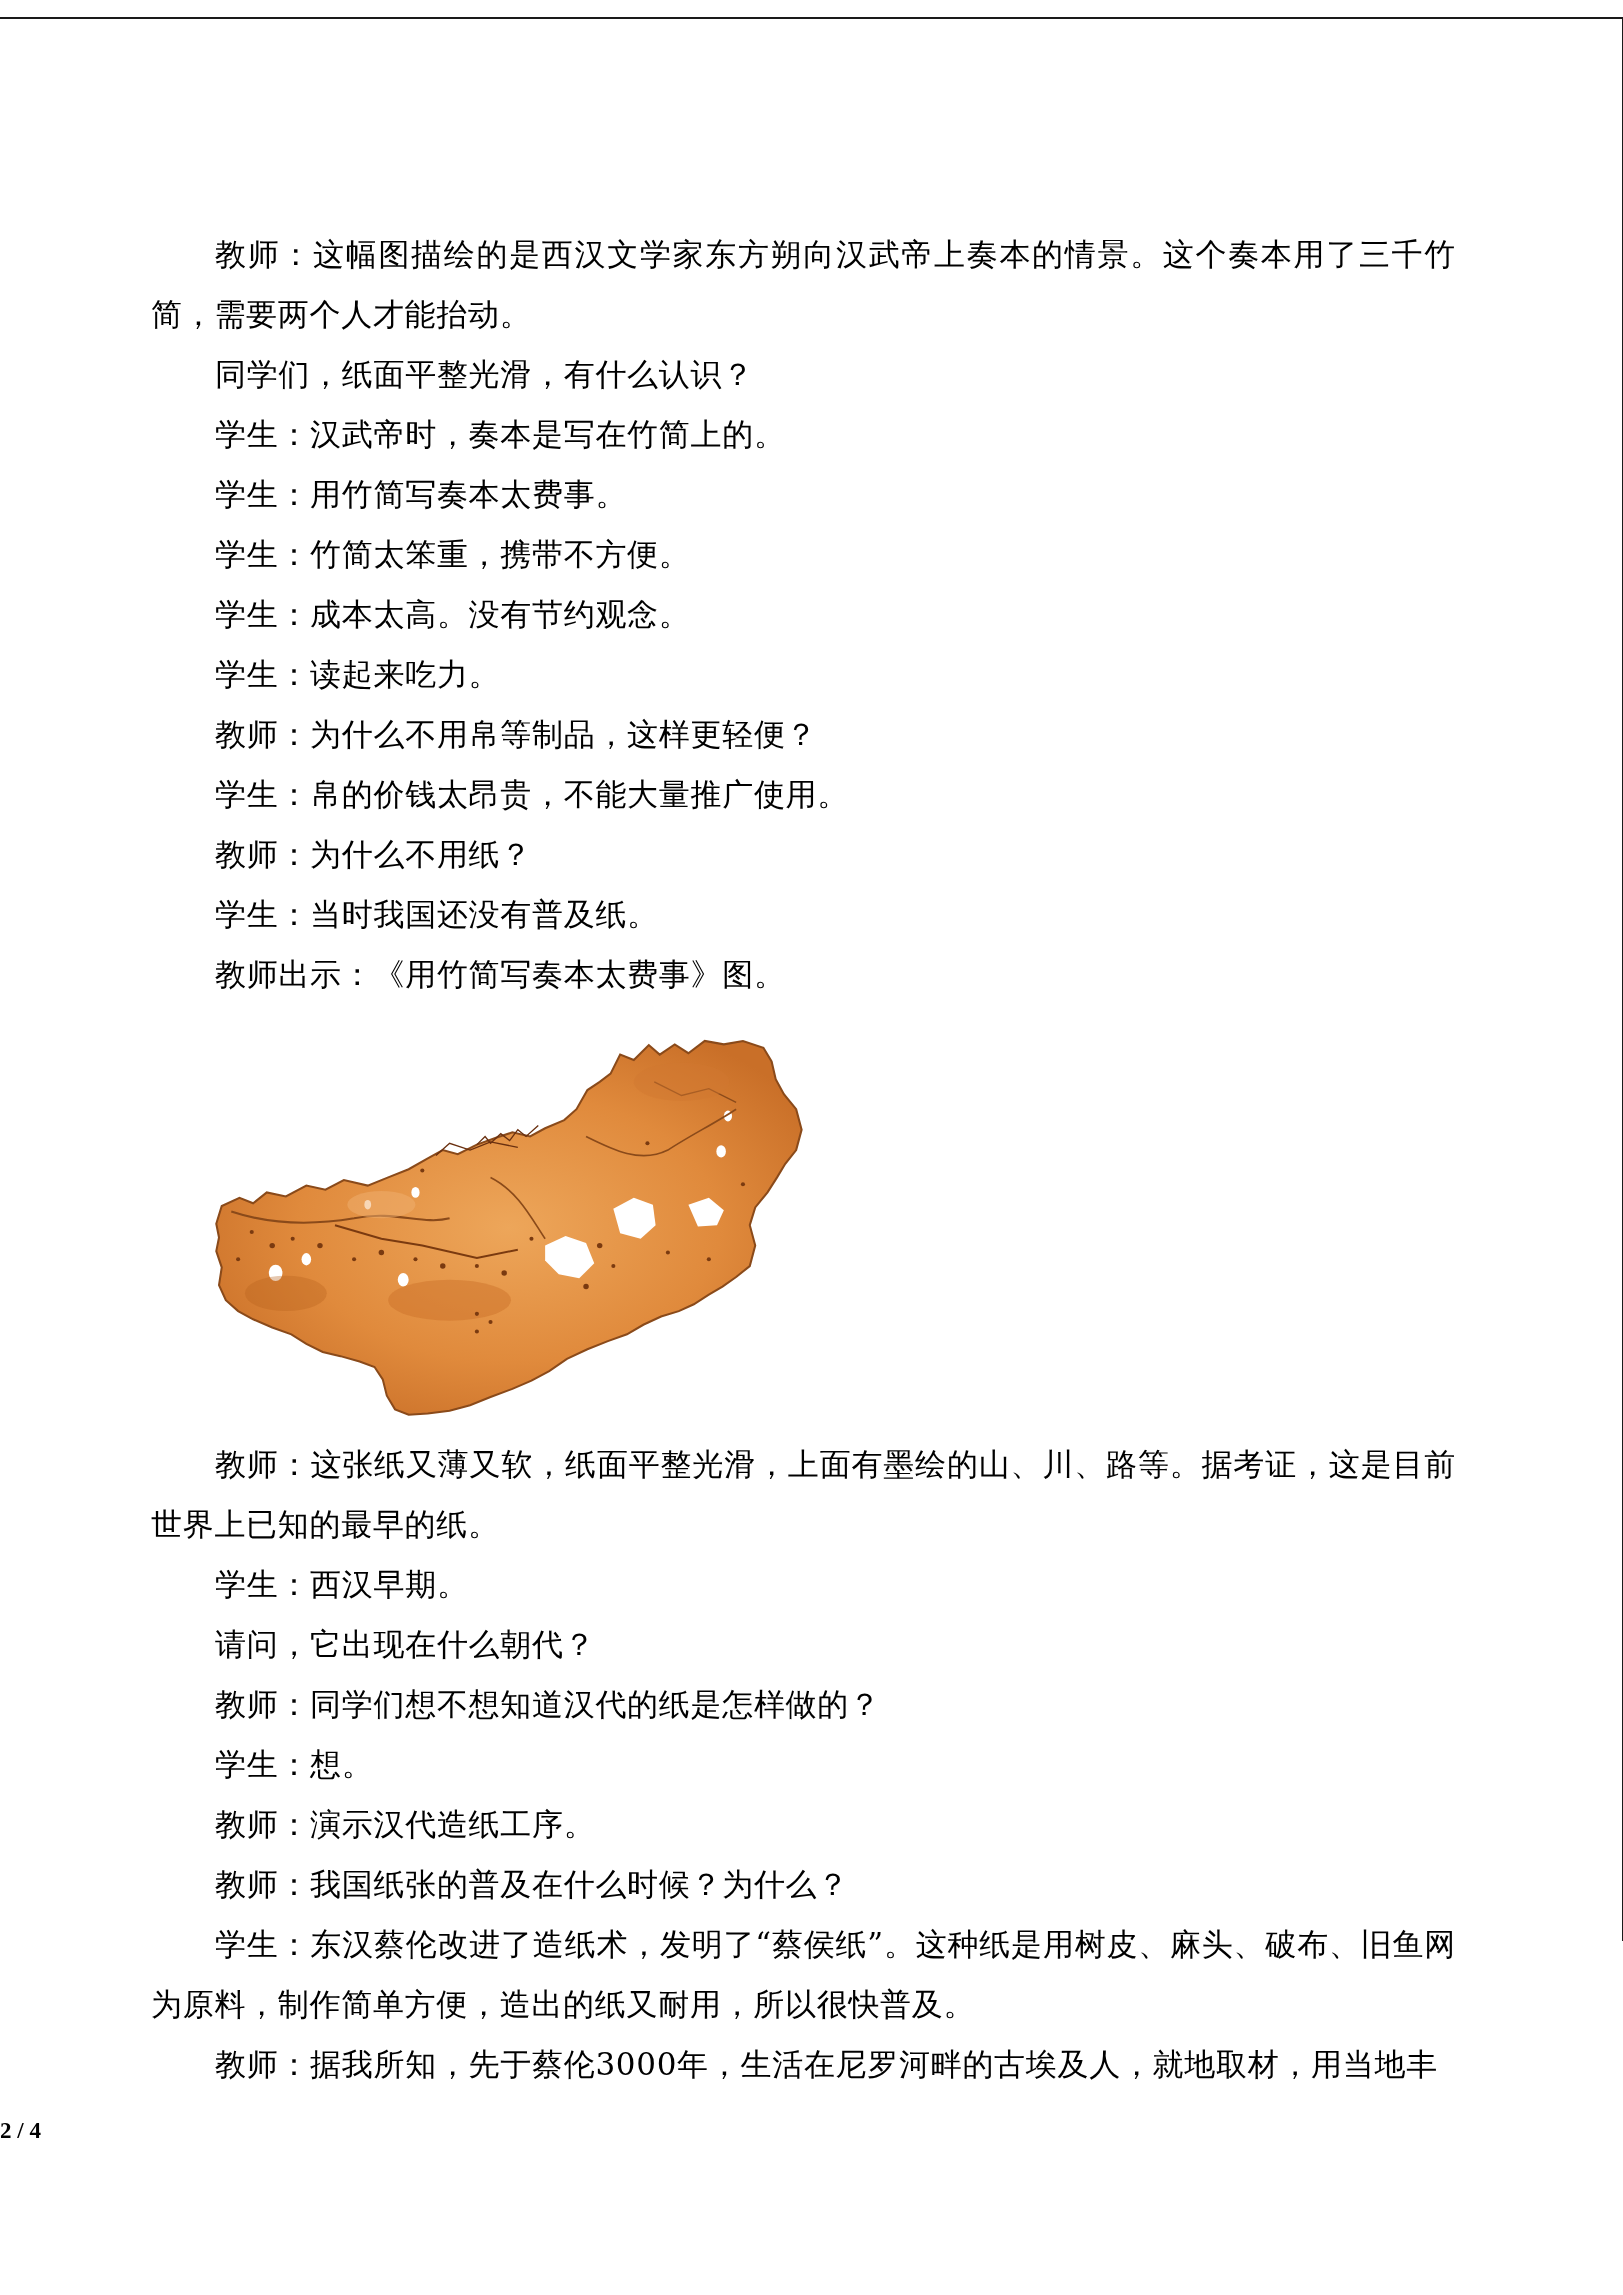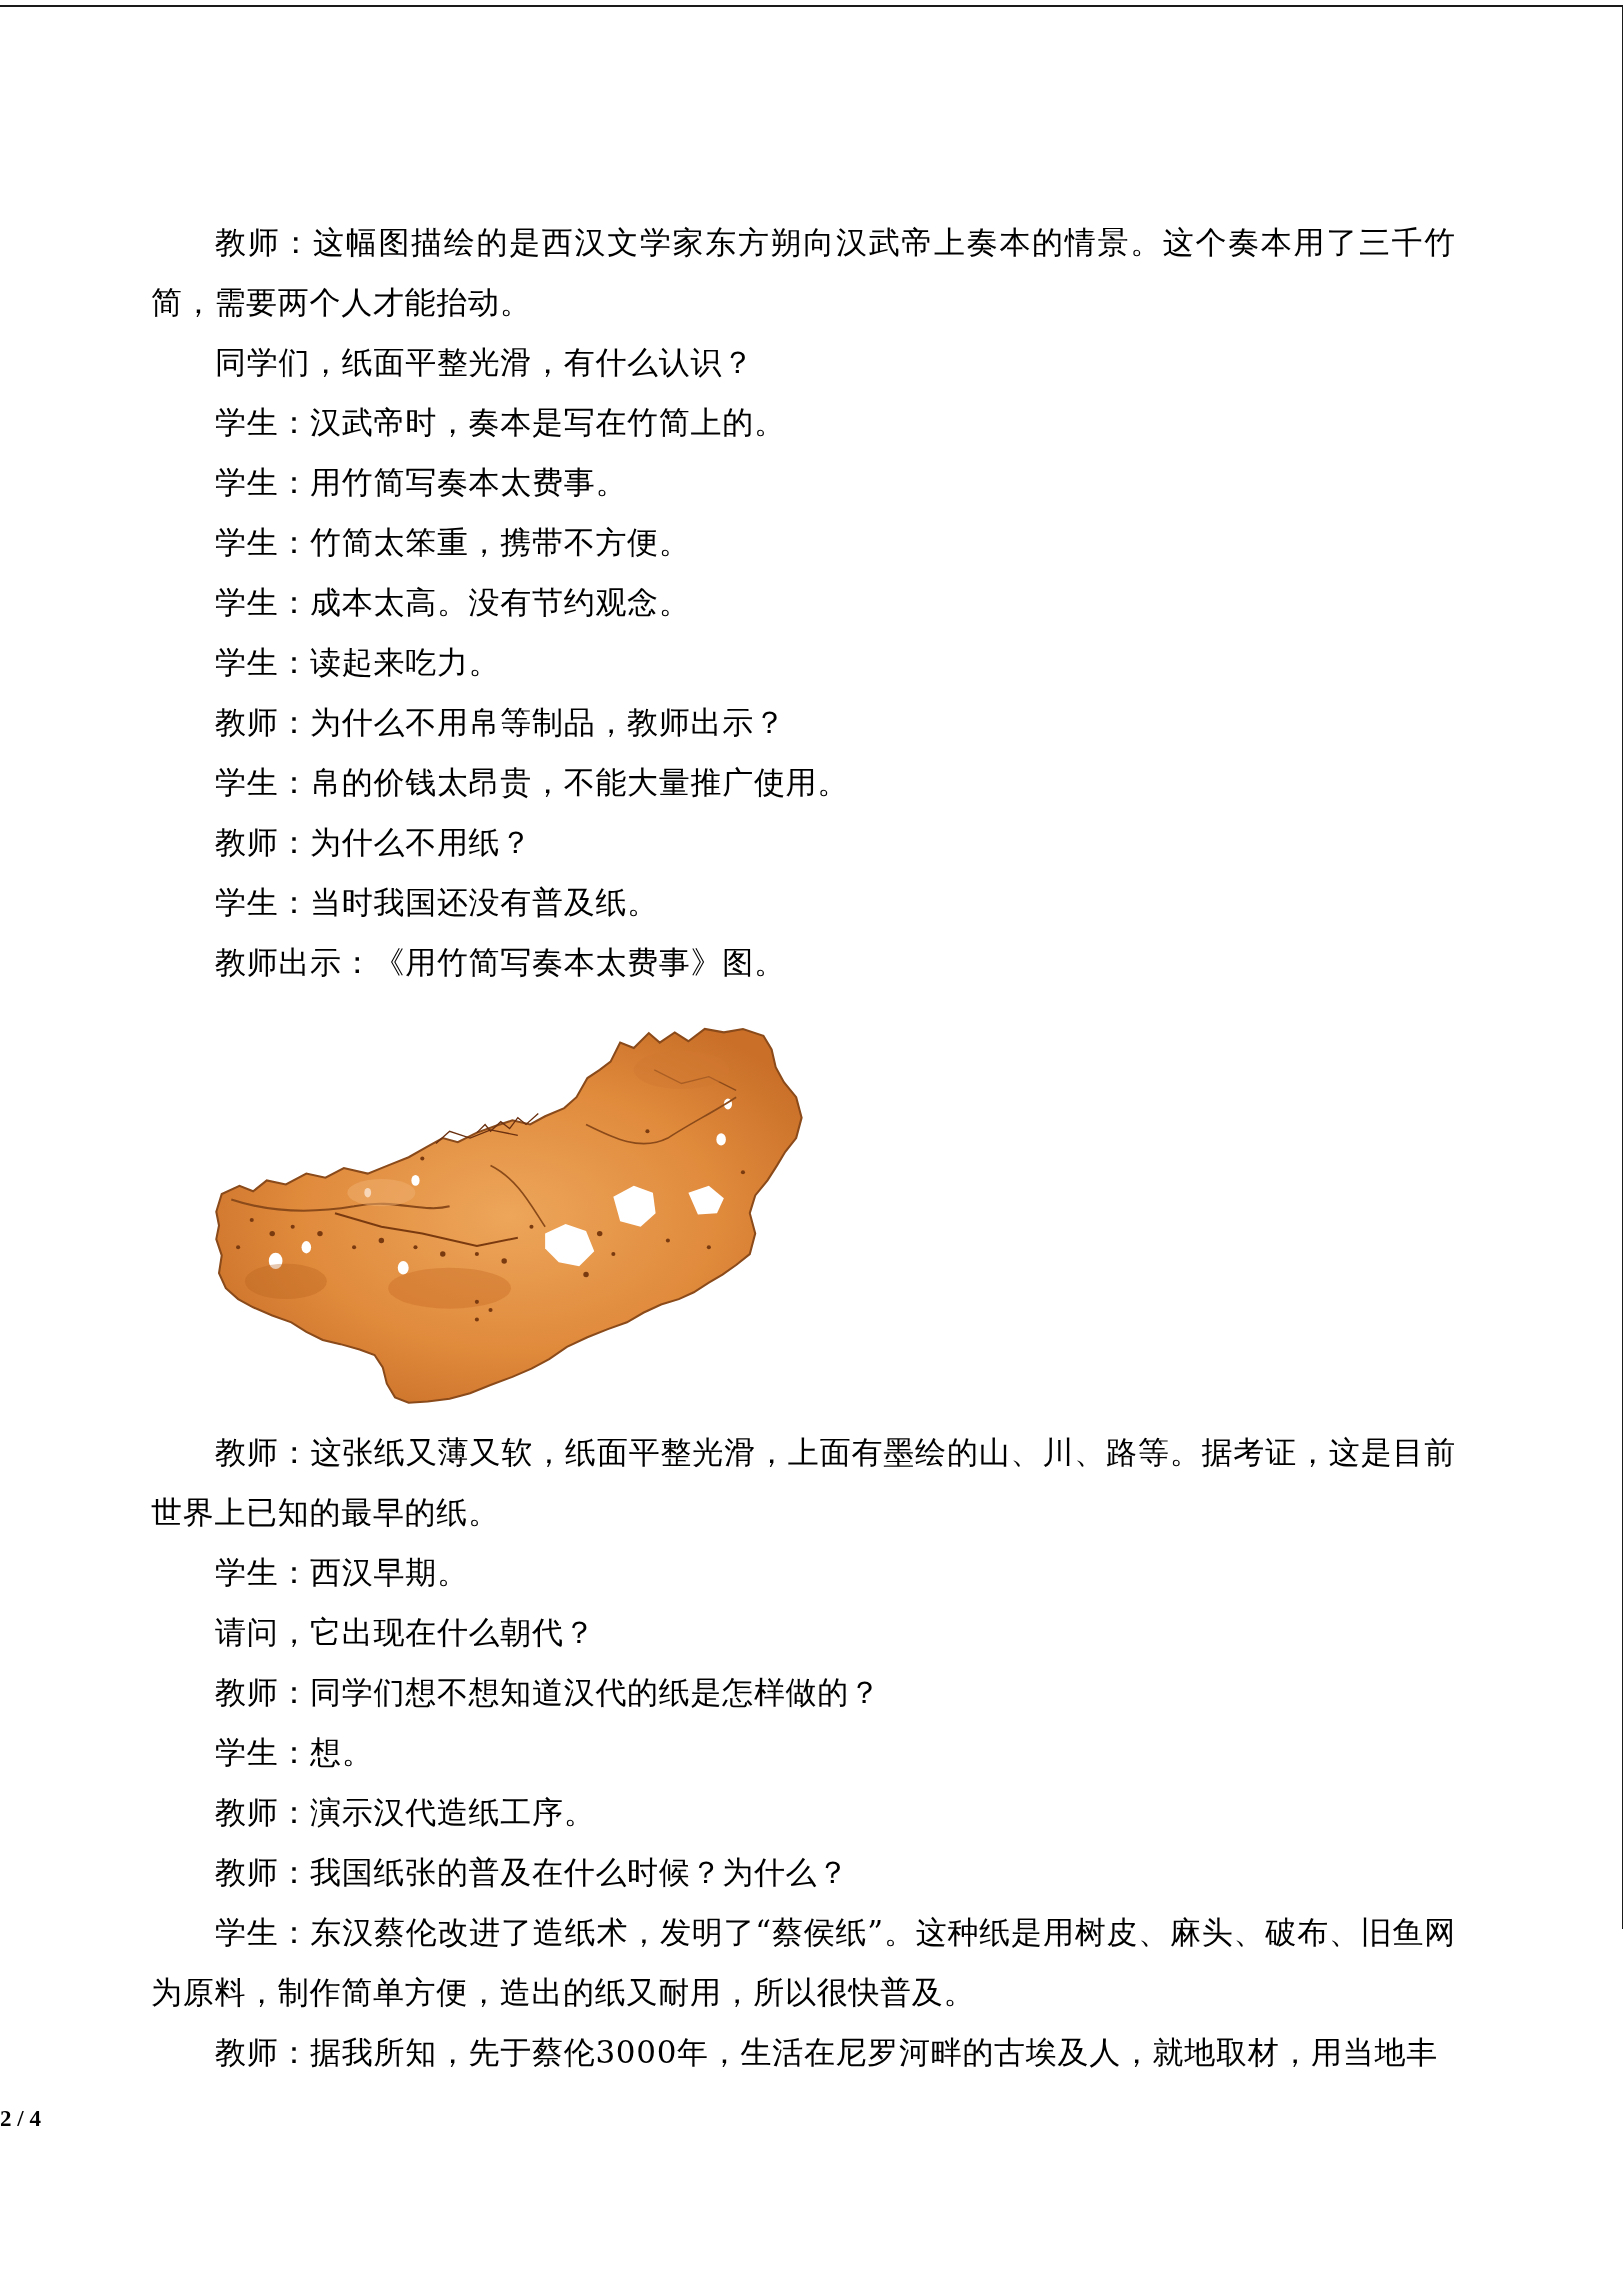--- a/index.html
+++ b/index.html
@@ -17,7 +17,7 @@
   }
   .page-frame {
     position: absolute;
-    left: 0; top: 5px;
+    left: 0; top: 17px;
     width: 1623px; height: 1924px;
     box-sizing: border-box;
     border-top: 2px solid #1a1a1a;

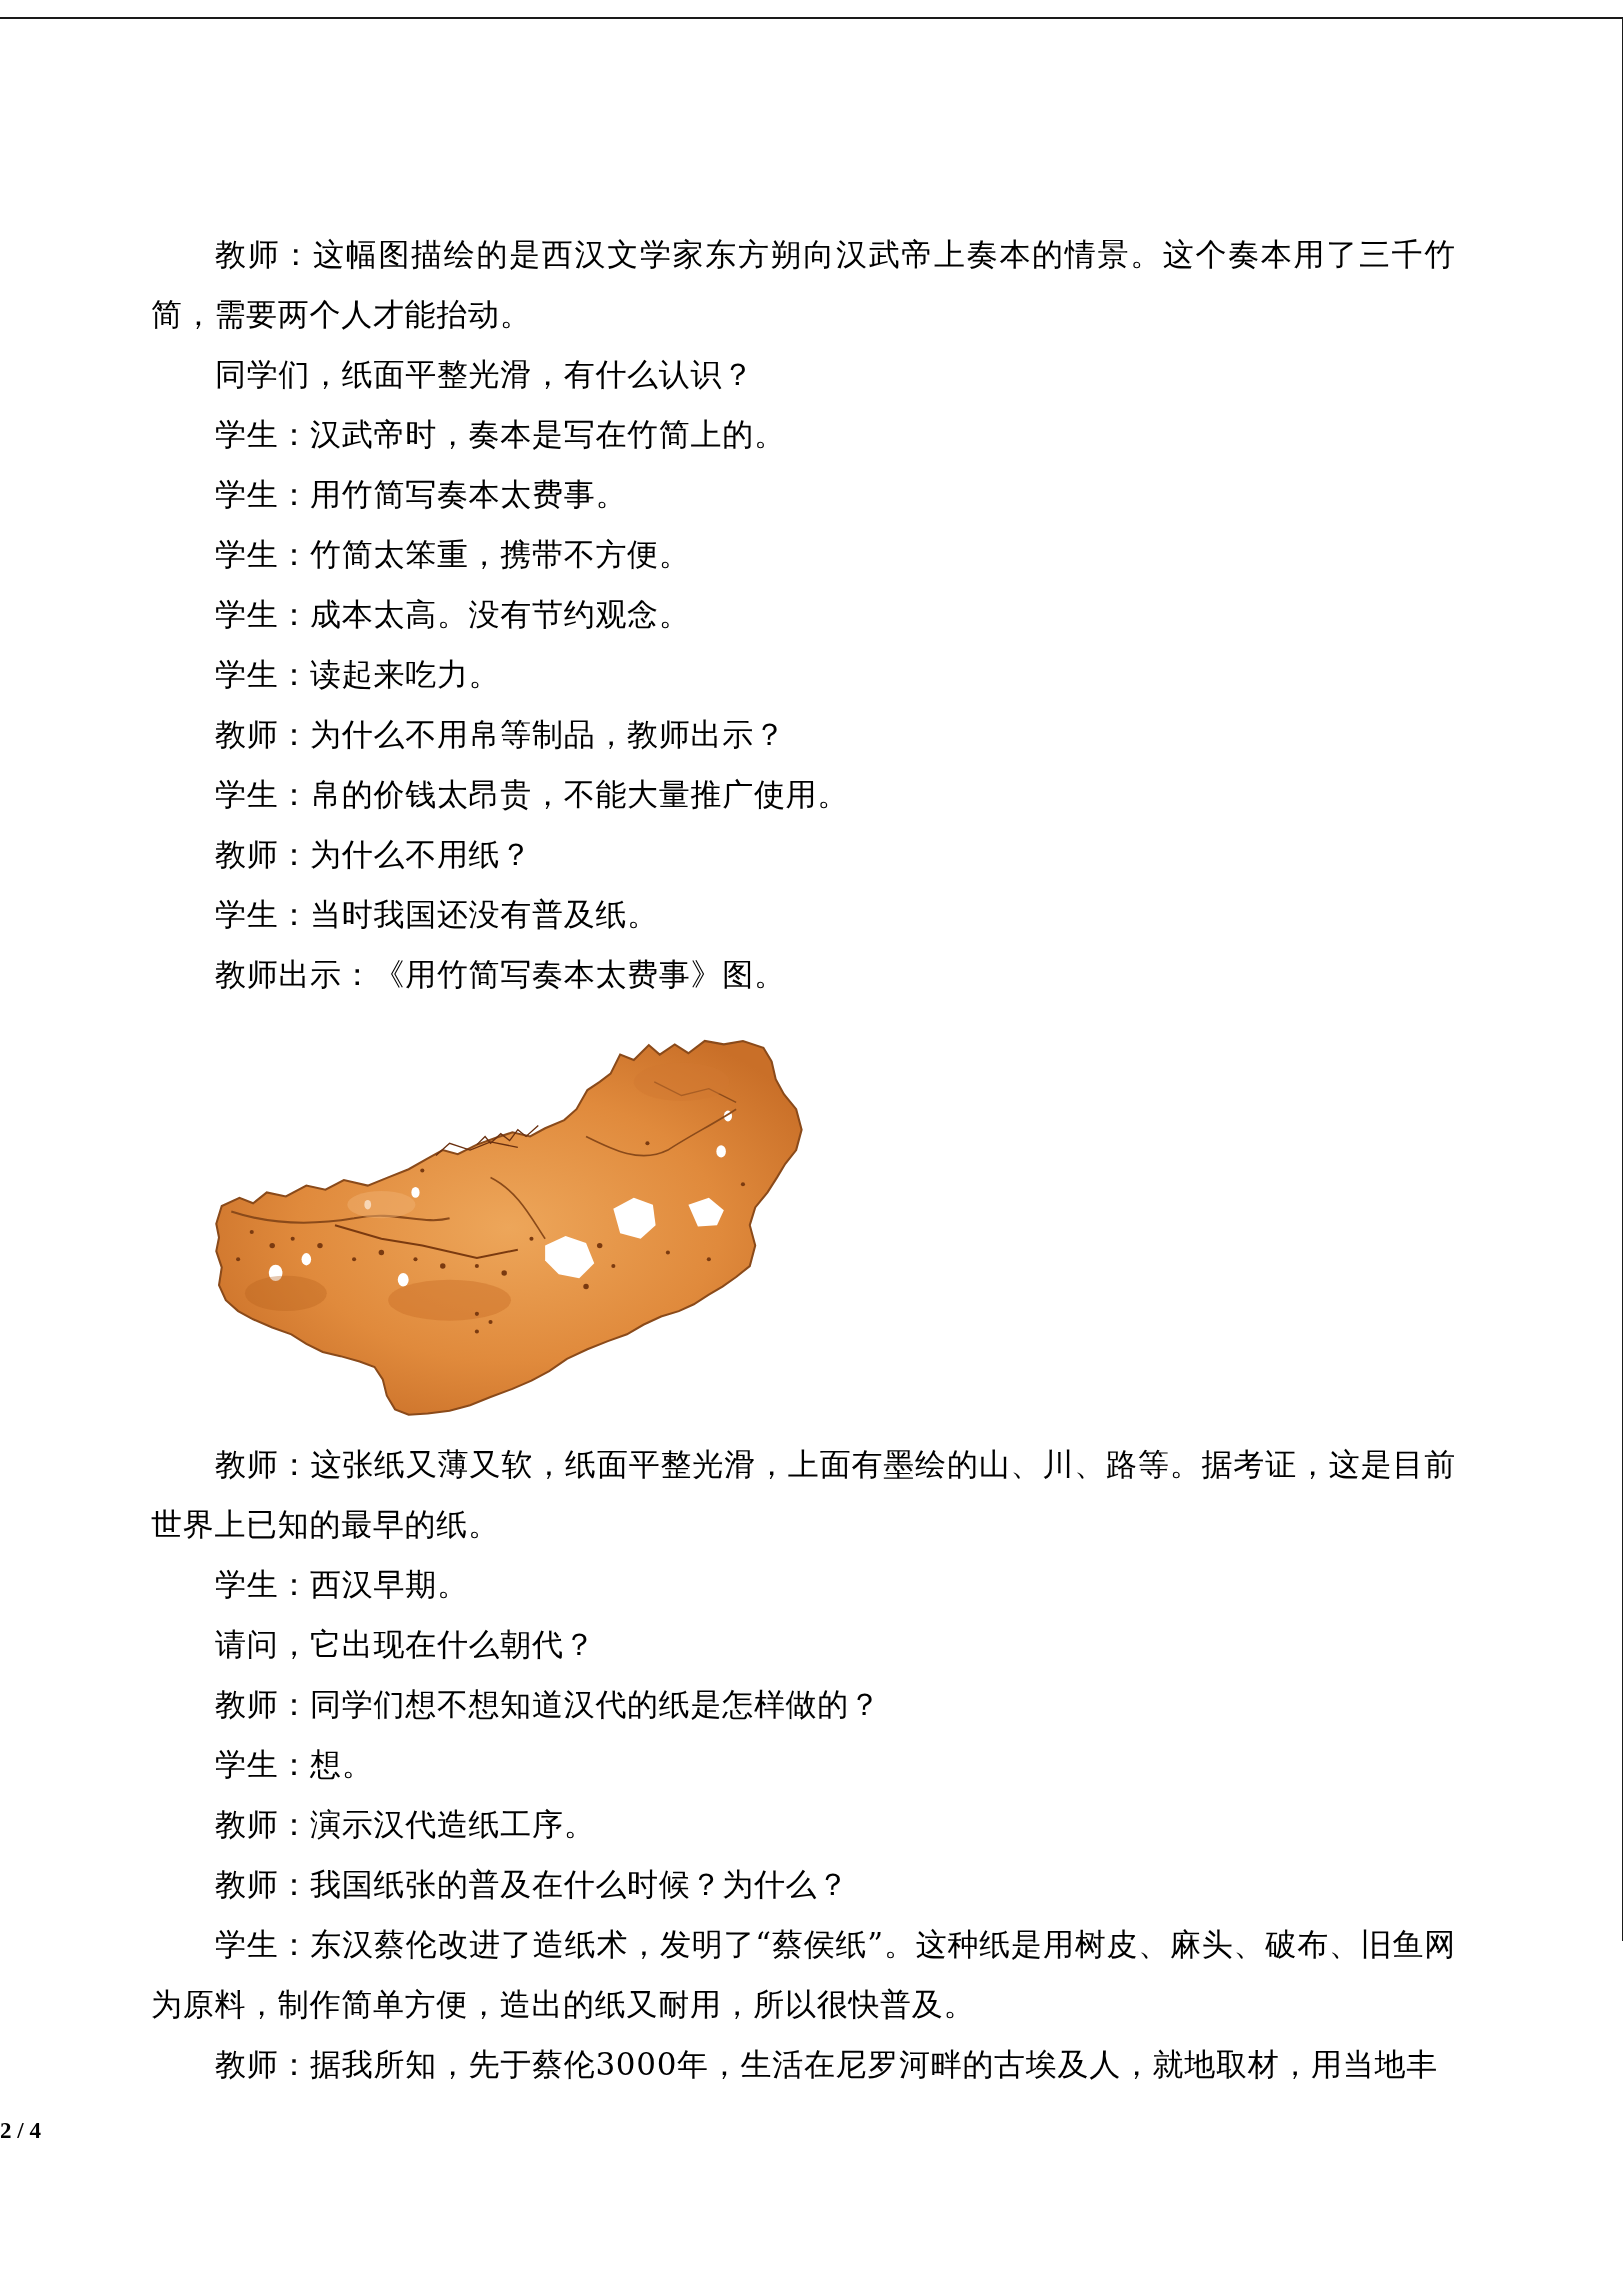--- a/index.html
+++ b/index.html
@@ -76,7 +76,7 @@
     <p class="para">学生：竹简太笨重，携带不方便。</p>
     <p class="para">学生：成本太高。没有节约观念。</p>
     <p class="para">学生：读起来吃力。</p>
-    <p class="para">教师：为什么不用帛等制品，教师出示？</p>
+    <p class="para">教师：为什么不用帛等制品，这样更轻便？</p>
     <p class="para">学生：帛的价钱太昂贵，不能大量推广使用。</p>
     <p class="para">教师：为什么不用纸？</p>
     <p class="para">学生：当时我国还没有普及纸。</p>

